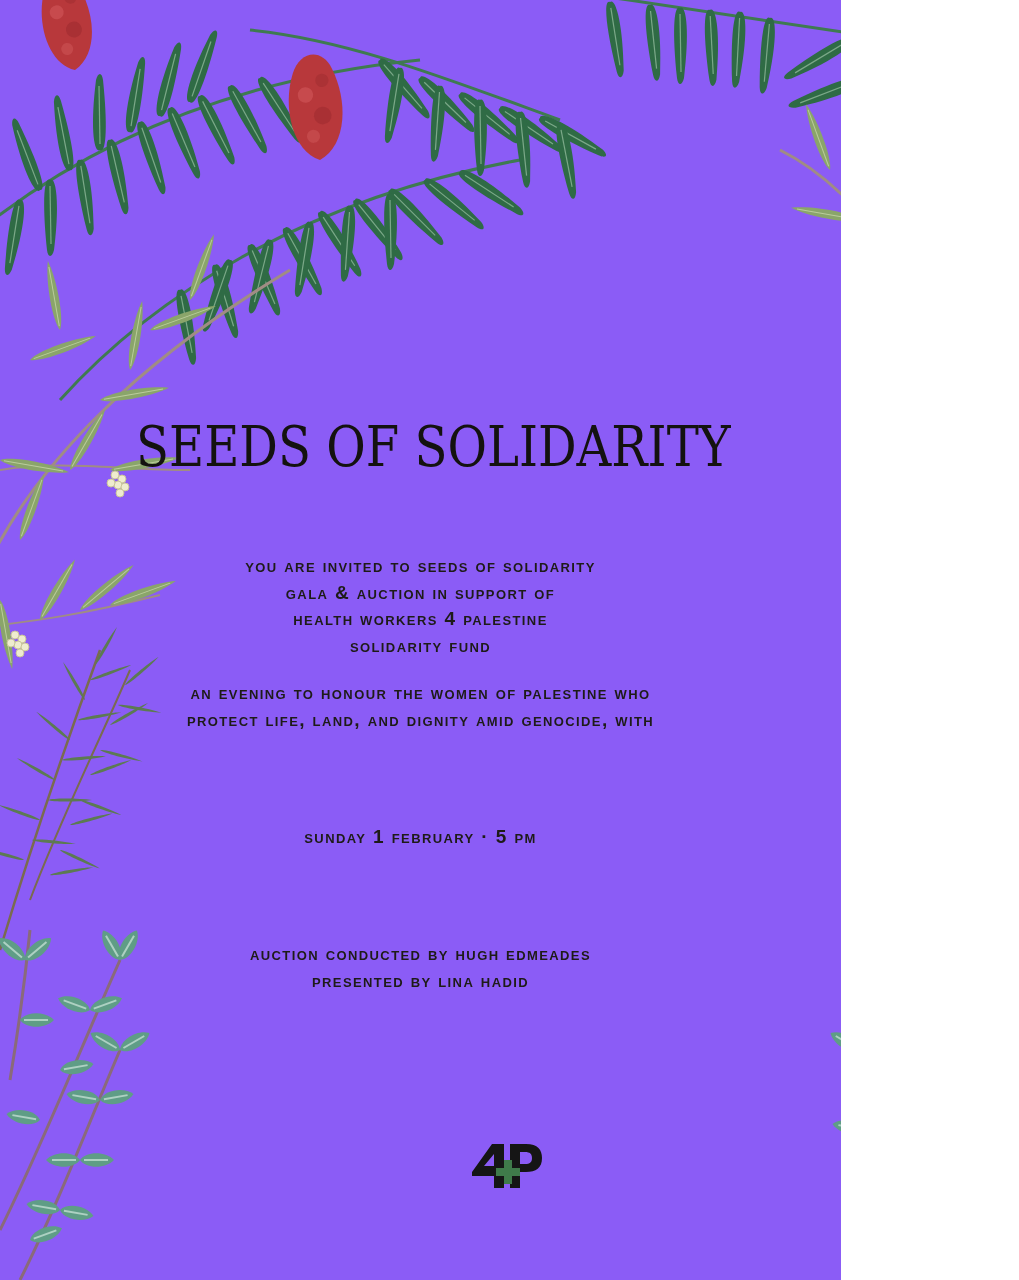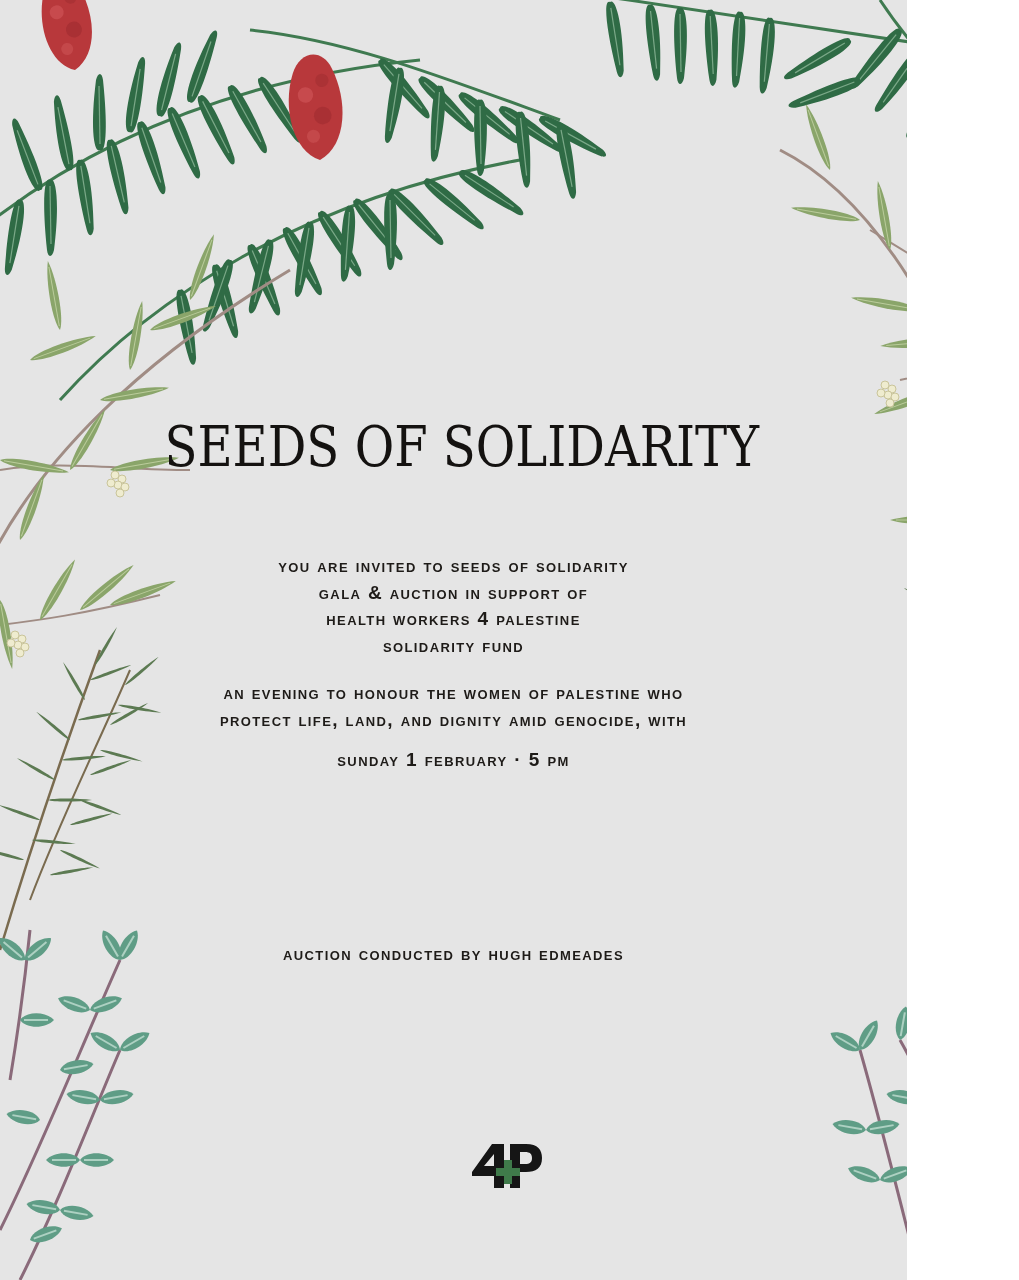--- a/index.html
+++ b/index.html
@@ -6,8 +6,8 @@
   body { width: 1019px; height: 1280px; overflow: hidden; }
   .poster {
     position: relative;
-    width: 907px; height: 1280px;
-    background: #e5e5e5;
+    width: 841px; height: 1280px;
+    background: #8b5cf6;
     overflow: hidden;
   }
   .botanicals { position: absolute; inset: 0; width: 1019px; height: 1280px; }

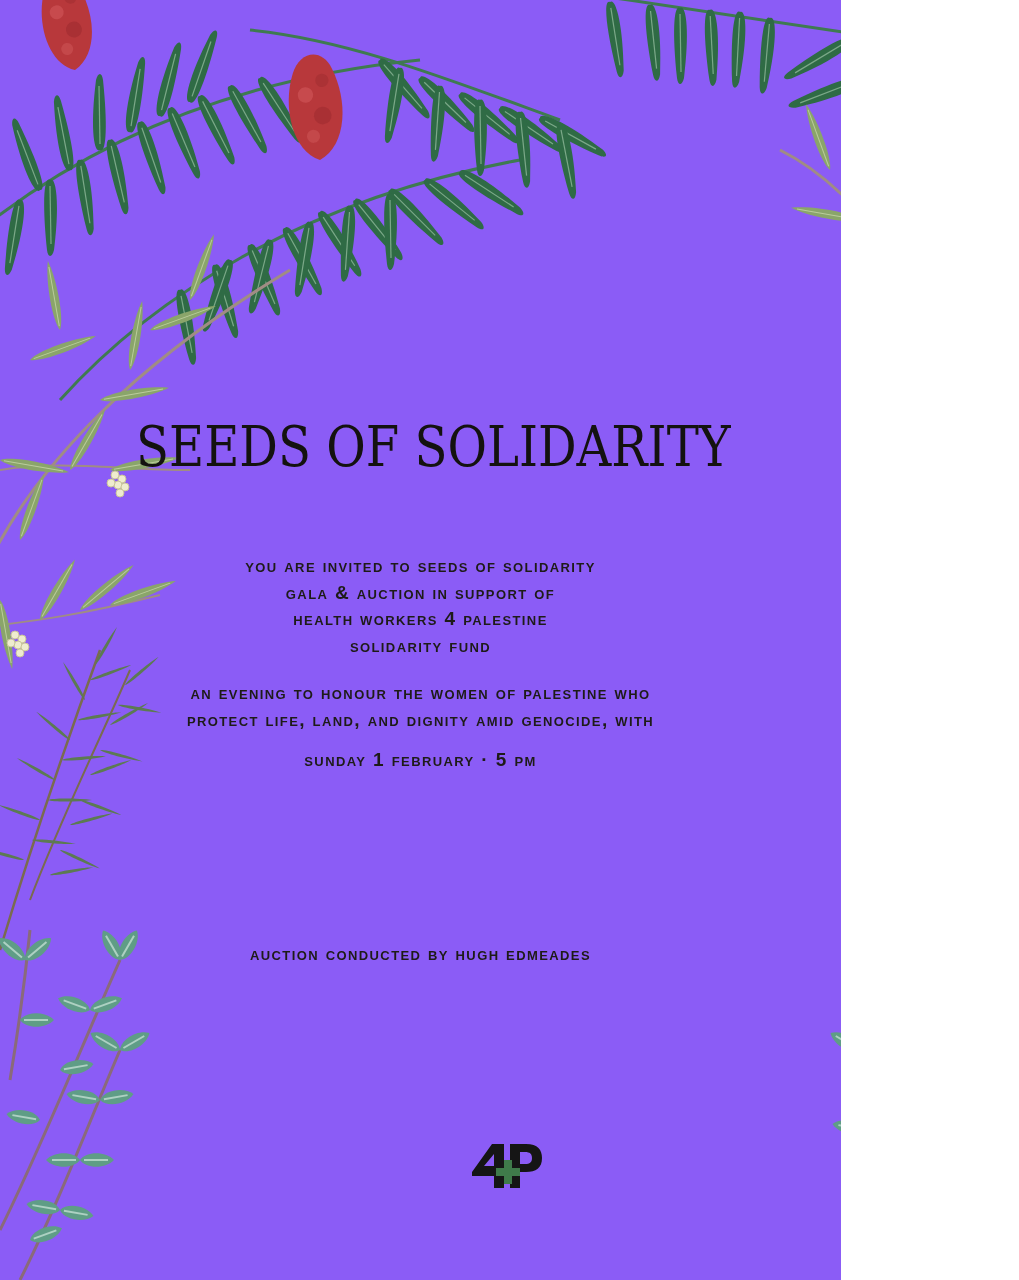--- a/index.html
+++ b/index.html
@@ -316,7 +316,7 @@
       <p>protect life, land, and dignity amid genocide, with</p>
     </div>
 
-    <div class="block" style="top:747px">
+    <div class="block" style="top:824px">
       <p>Sunday 1 February · 5 PM</p>
     </div>
 

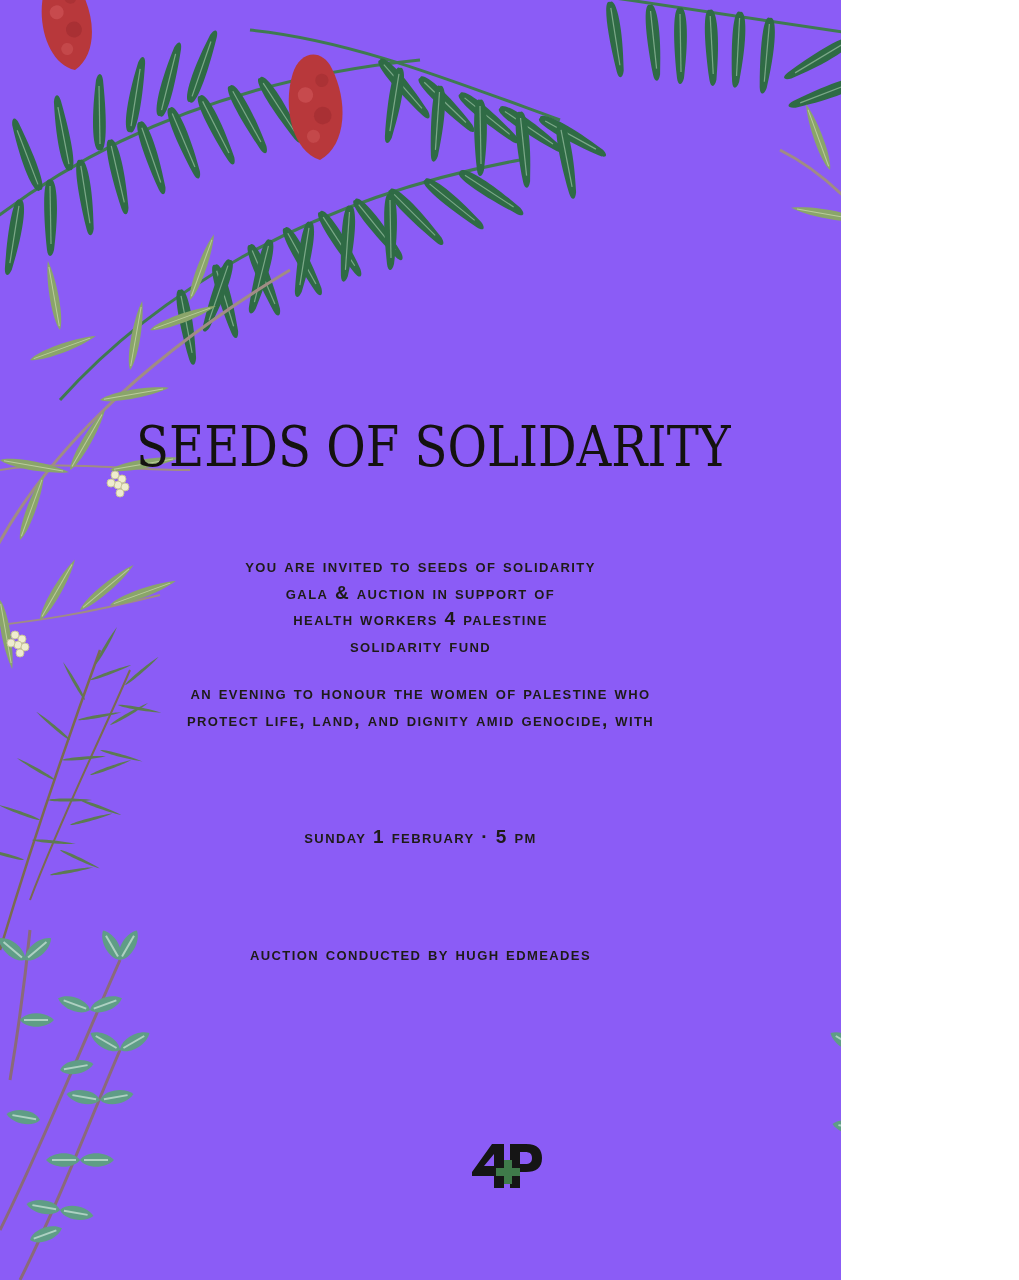--- a/index.html
+++ b/index.html
@@ -325,6 +325,7 @@
 
     <div class="block" style="top:941px">
       <p>Auction conducted by Hugh Edmeades</p>
+      <p>Presented by Lina Hadid</p>
     </div>
   </div>
 

